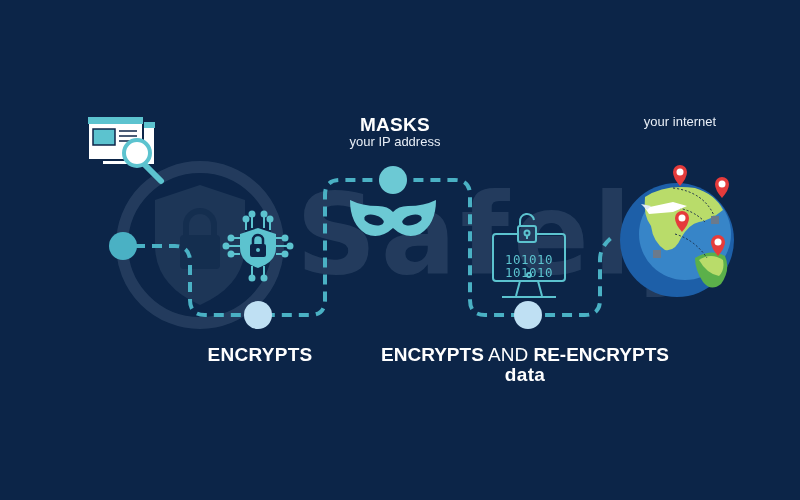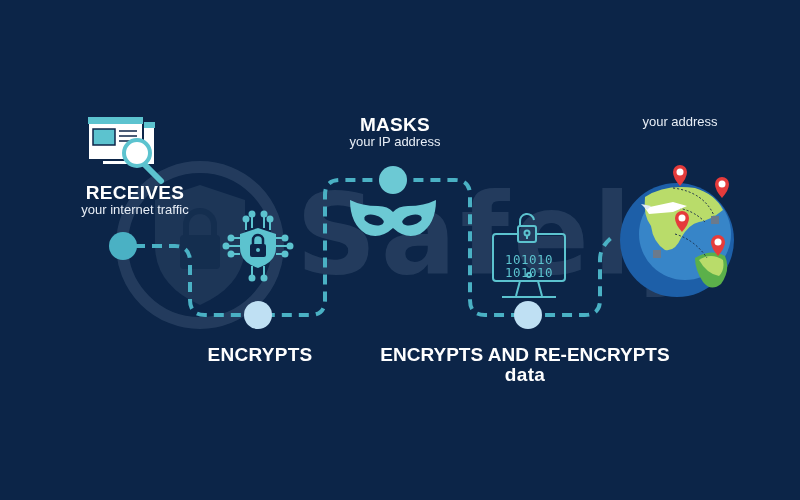--- a/index.html
+++ b/index.html
@@ -173,7 +173,7 @@
   </div>
 
   <div class="label" style="left:590px;top:115px;width:180px;">
-    <span class="sub">your address</span>
+    <span class="sub">your internet</span>
   </div>
 </div>
 

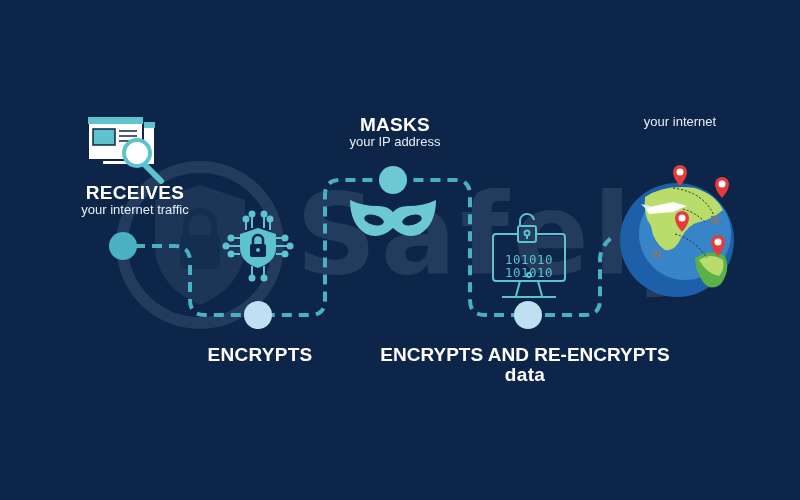--- a/index.html
+++ b/index.html
@@ -151,10 +151,6 @@
     </g>
   </svg>
 
-  <div class="label" style="left:20px;top:183px;width:230px;">
-    <span class="title">RECEIVES</span>
-    <span class="sub">your internet traffic</span>
-  </div>
 
   <div class="label" style="left:170px;top:345px;width:180px;">
     <span class="title">ENCRYPTS</span>

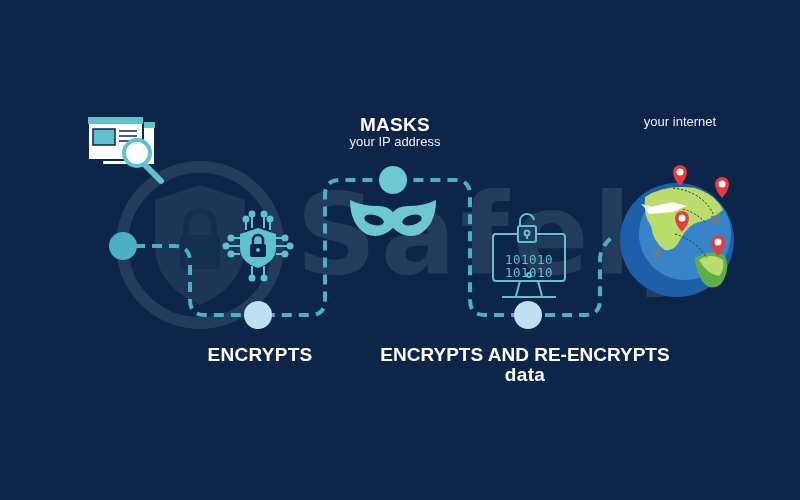--- a/index.html
+++ b/index.html
@@ -163,7 +163,7 @@
 
   <div class="label" style="left:355px;top:345px;width:340px;">
     <span style="display:block;font-size:19px;">
-      <span style="font-weight:bold;">ENCRYPTS</span><span style="font-weight:bold;white-space:pre;margin-top:32px;"> AND </span><span style="font-weight:bold;margin-top:28px;">RE-ENCRYPTS</span>
+      <span style="font-weight:bold;">ENCRYPTS</span><span style="font-weight:normal;white-space:pre;margin-top:32px;"> AND </span><span style="font-weight:bold;margin-top:28px;">RE-ENCRYPTS</span>
     </span>
     <span class="title">data</span>
   </div>

